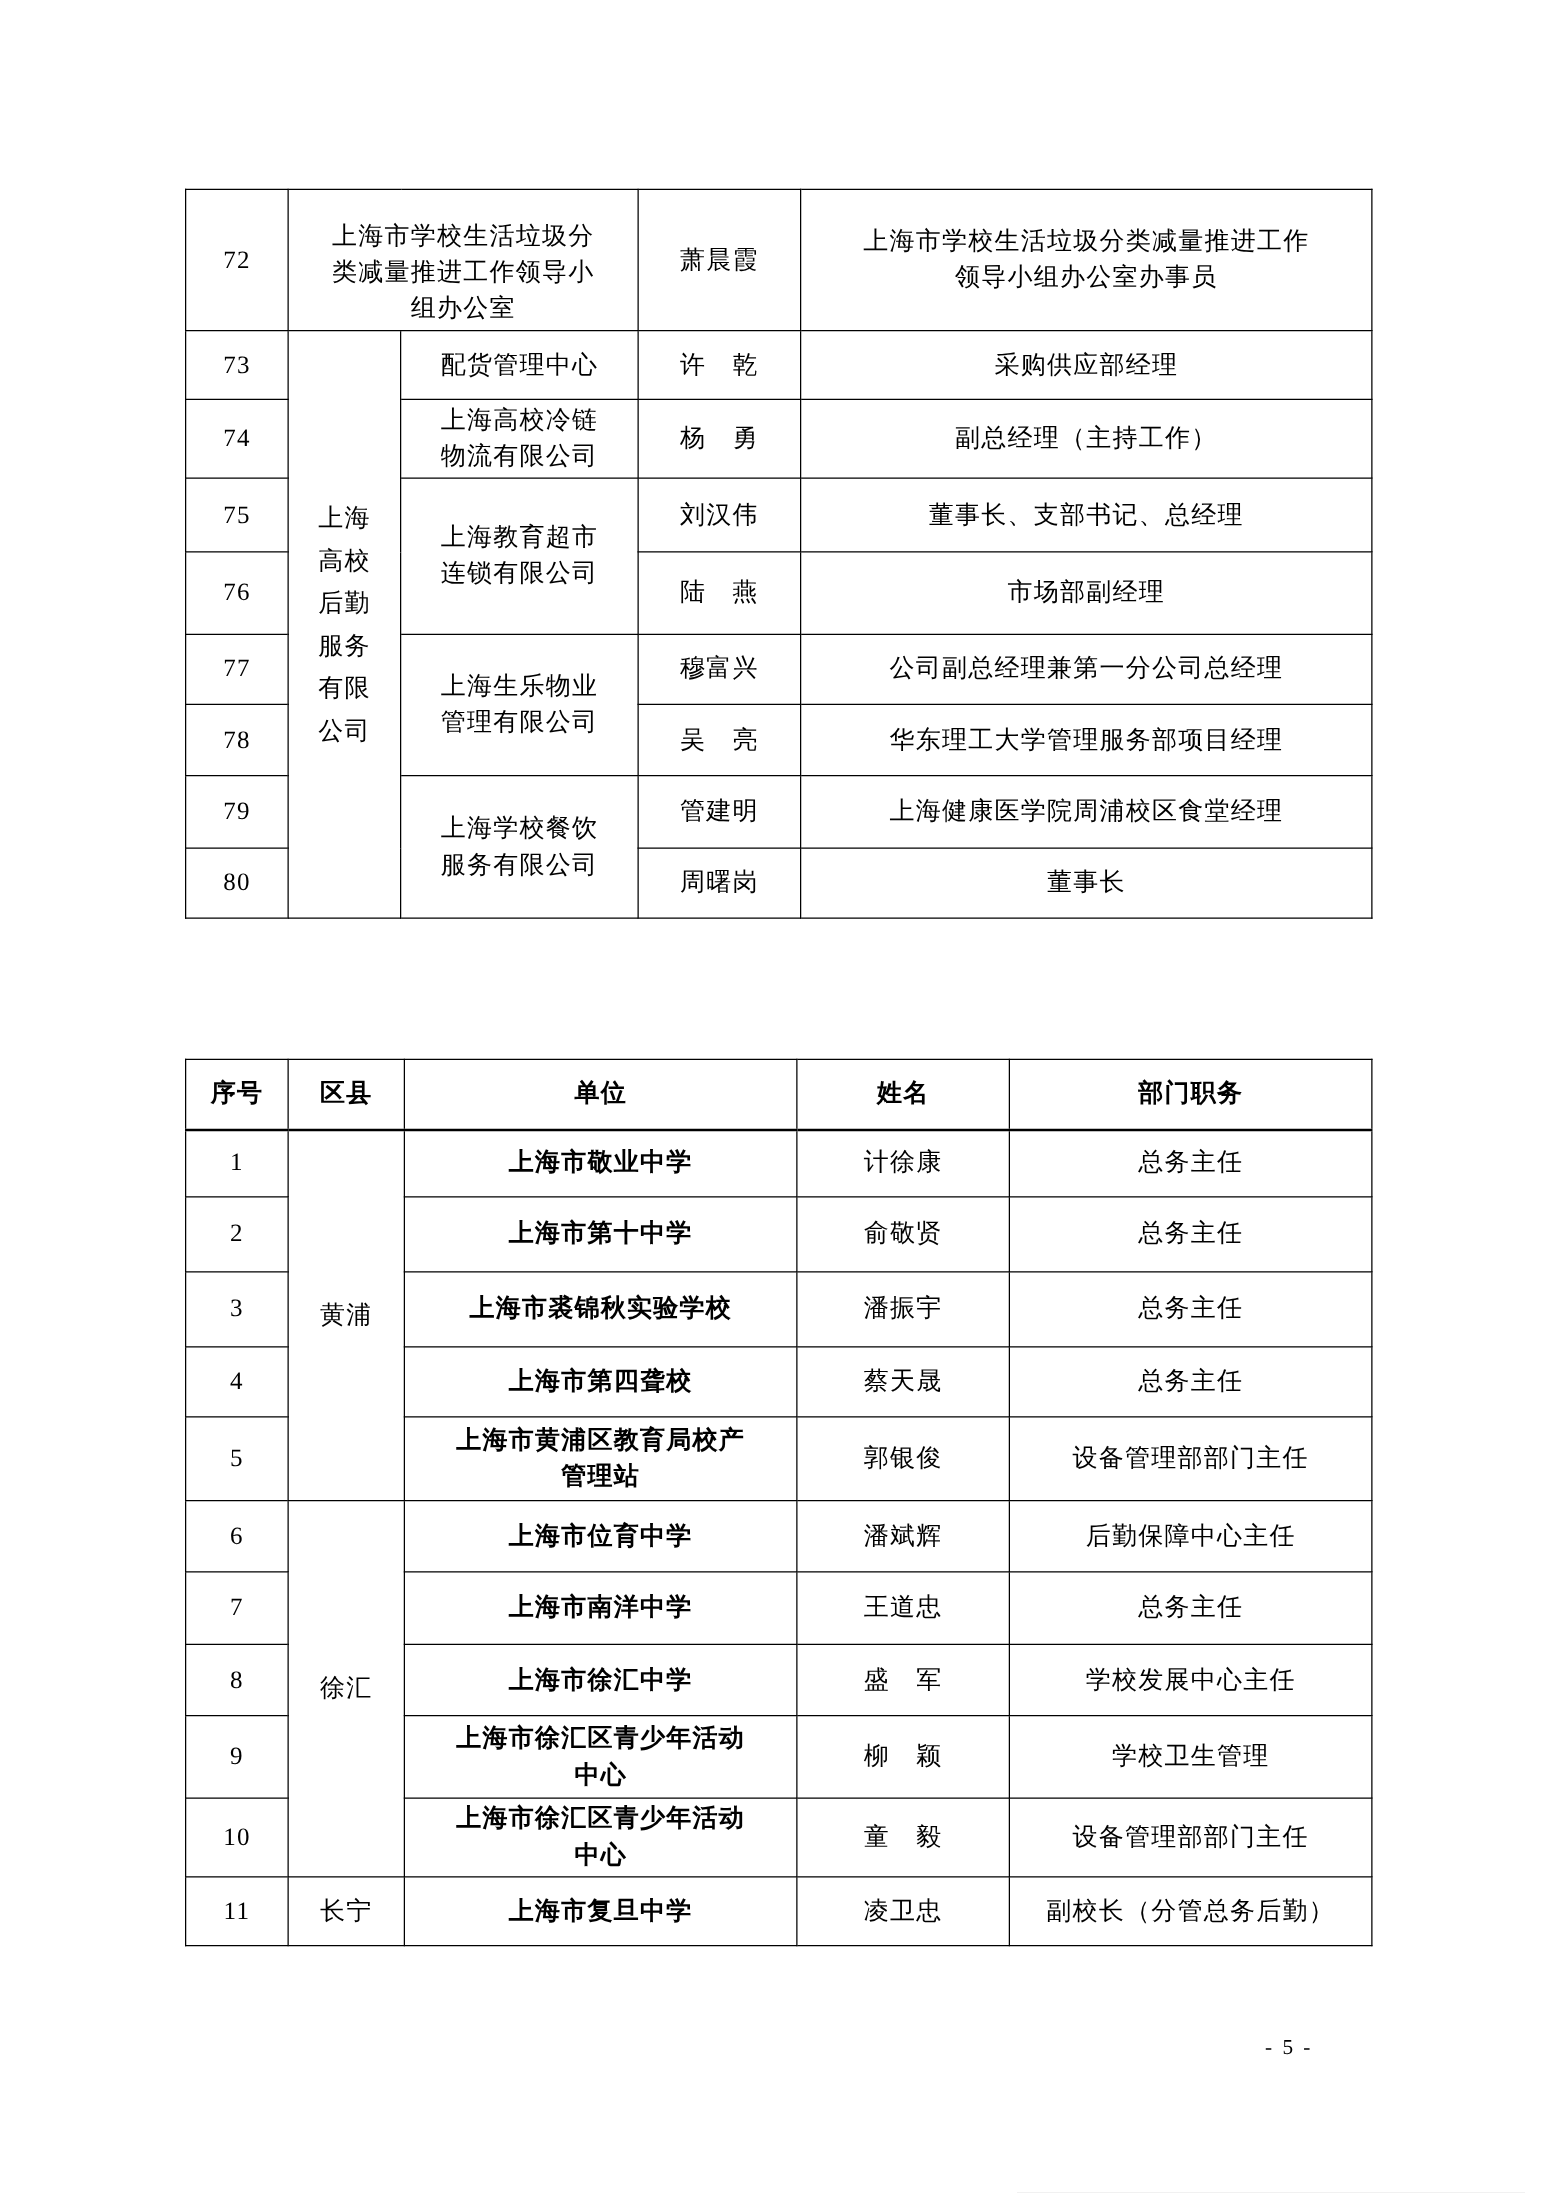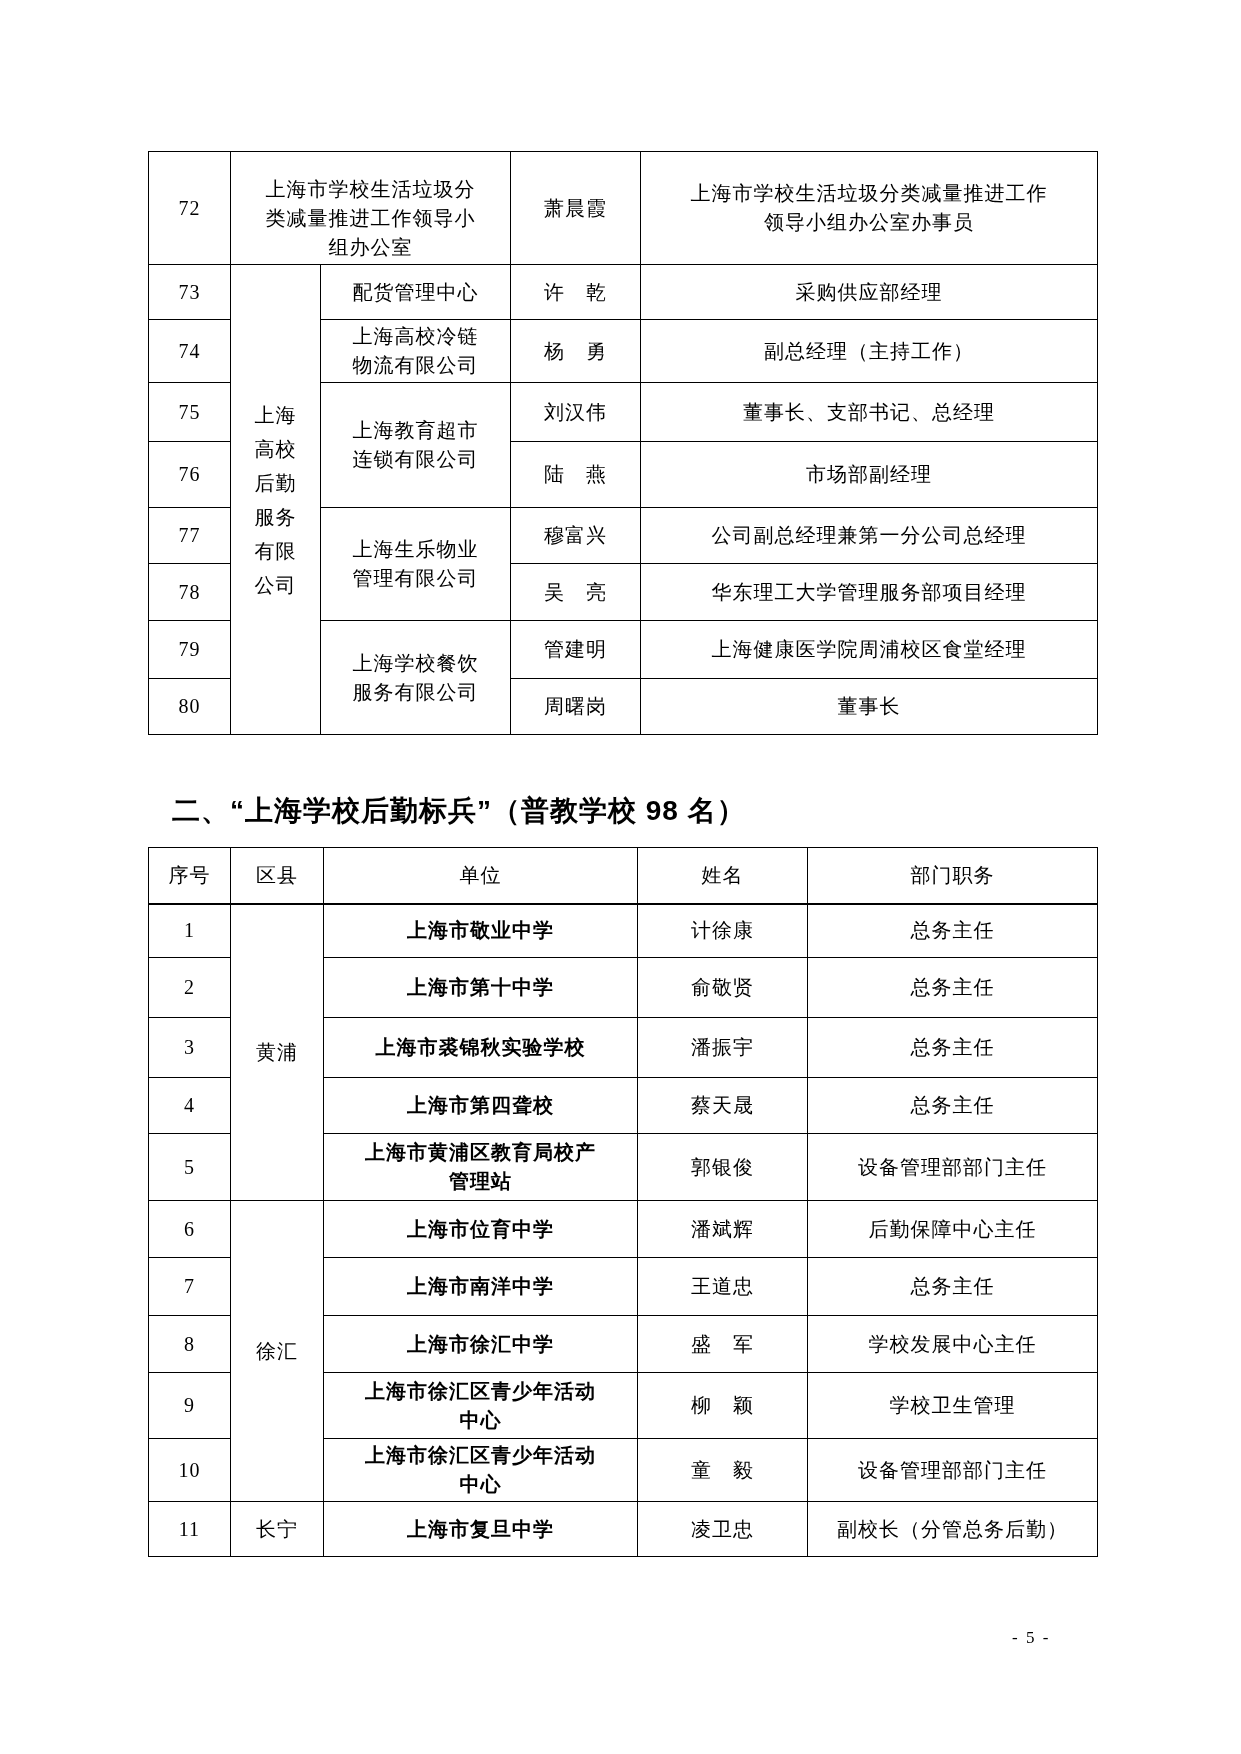--- a/index.html
+++ b/index.html
@@ -124,7 +124,6 @@
   </tbody>
     </table>
 
-  <div class="heading">二、“上海学校后勤标兵”（普教学校 98 名）</div>
 
   <table class="doc" id="table2">
     <colgroup>

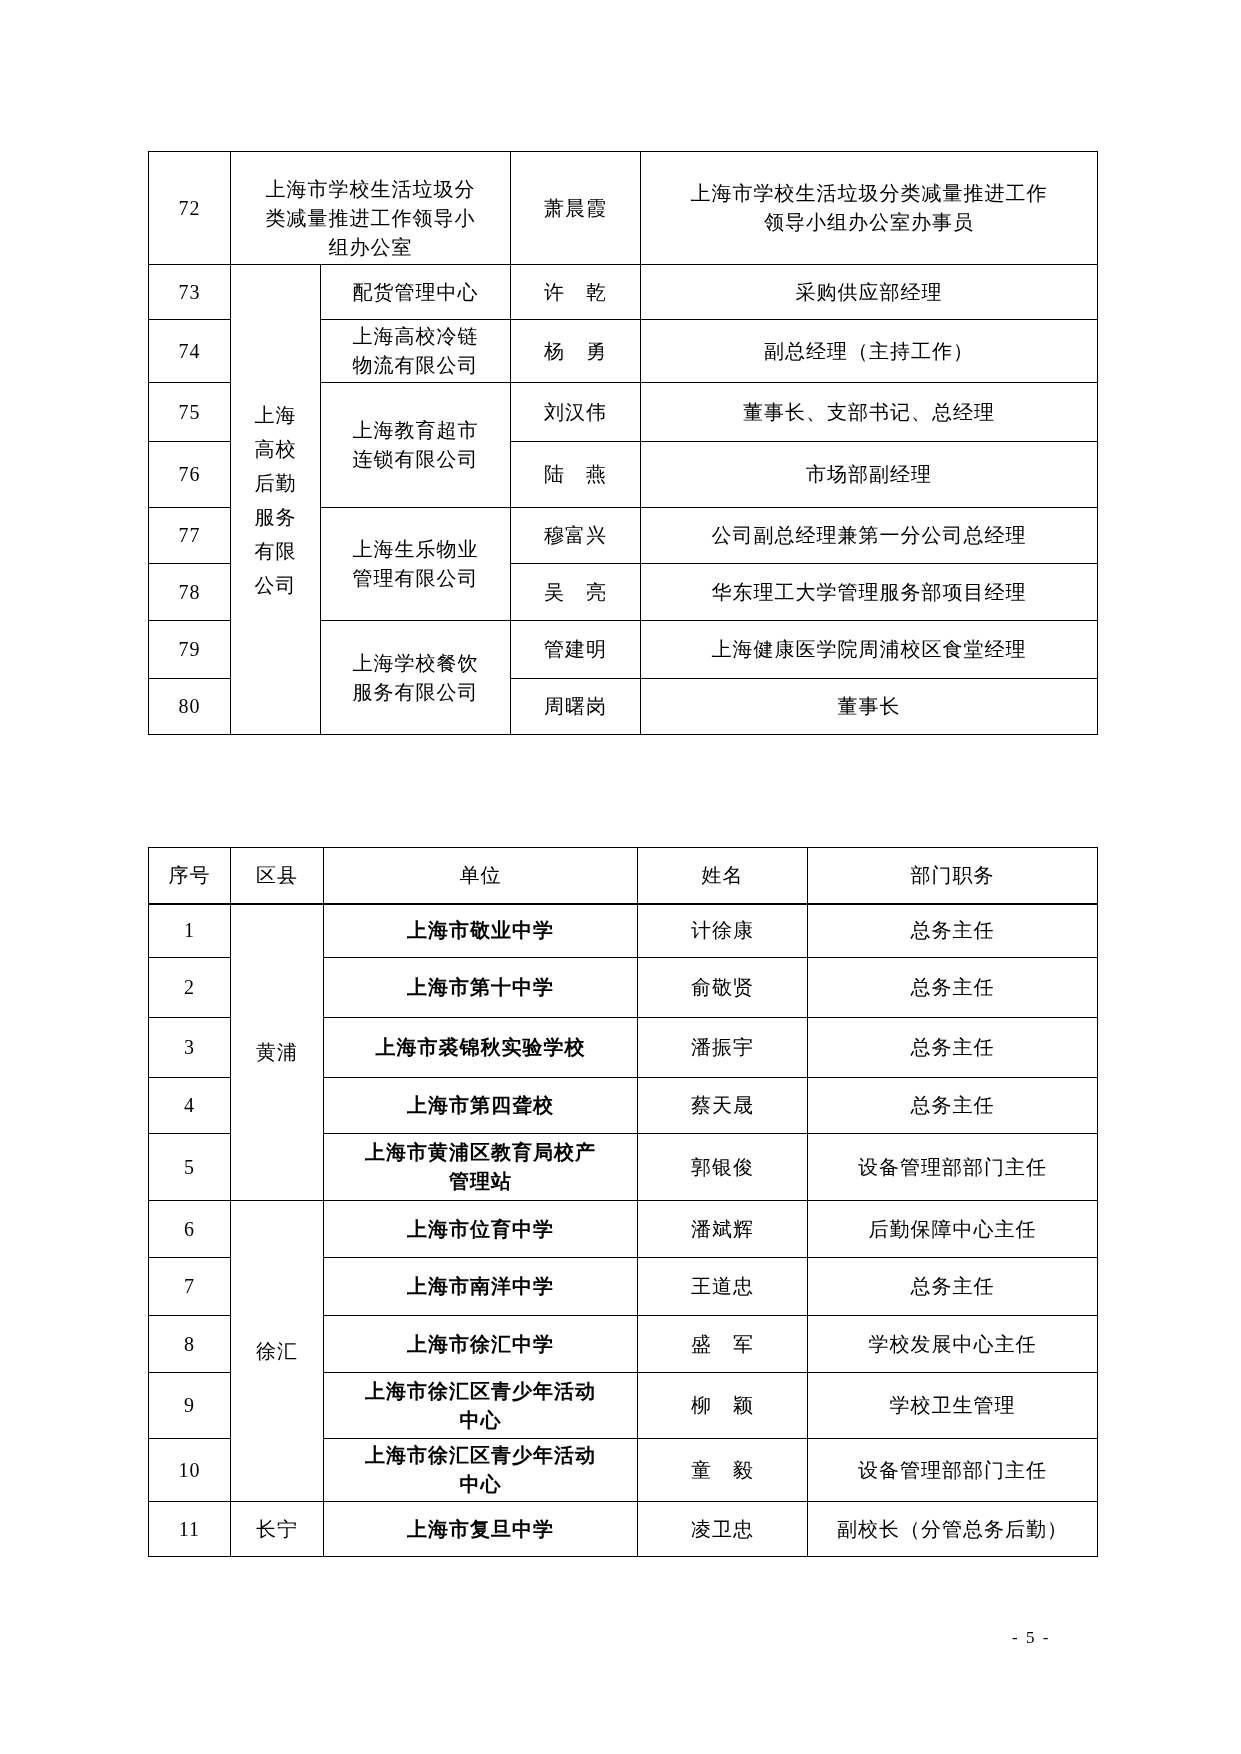--- a/index.html
+++ b/index.html
@@ -20,7 +20,7 @@
   }
   #table1 { top:151px; }
   #table2 { top:847px; }
-  #table2 tr.hdr td { border-bottom-width:2px; }
+  #table2 tr.hdr td { border-bottom-width:2px;font-weight:bold; }
   .wrap { margin:0 auto; text-align:center; }
   .w-org3  { width:215px;margin-top:21px; }   
   .w-t72   { width:362px; }   

